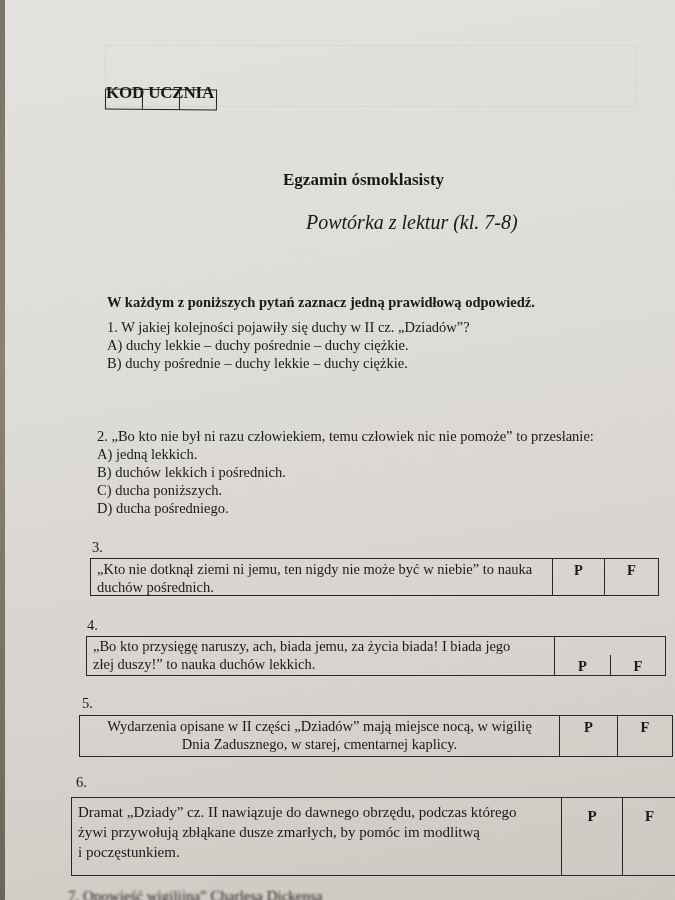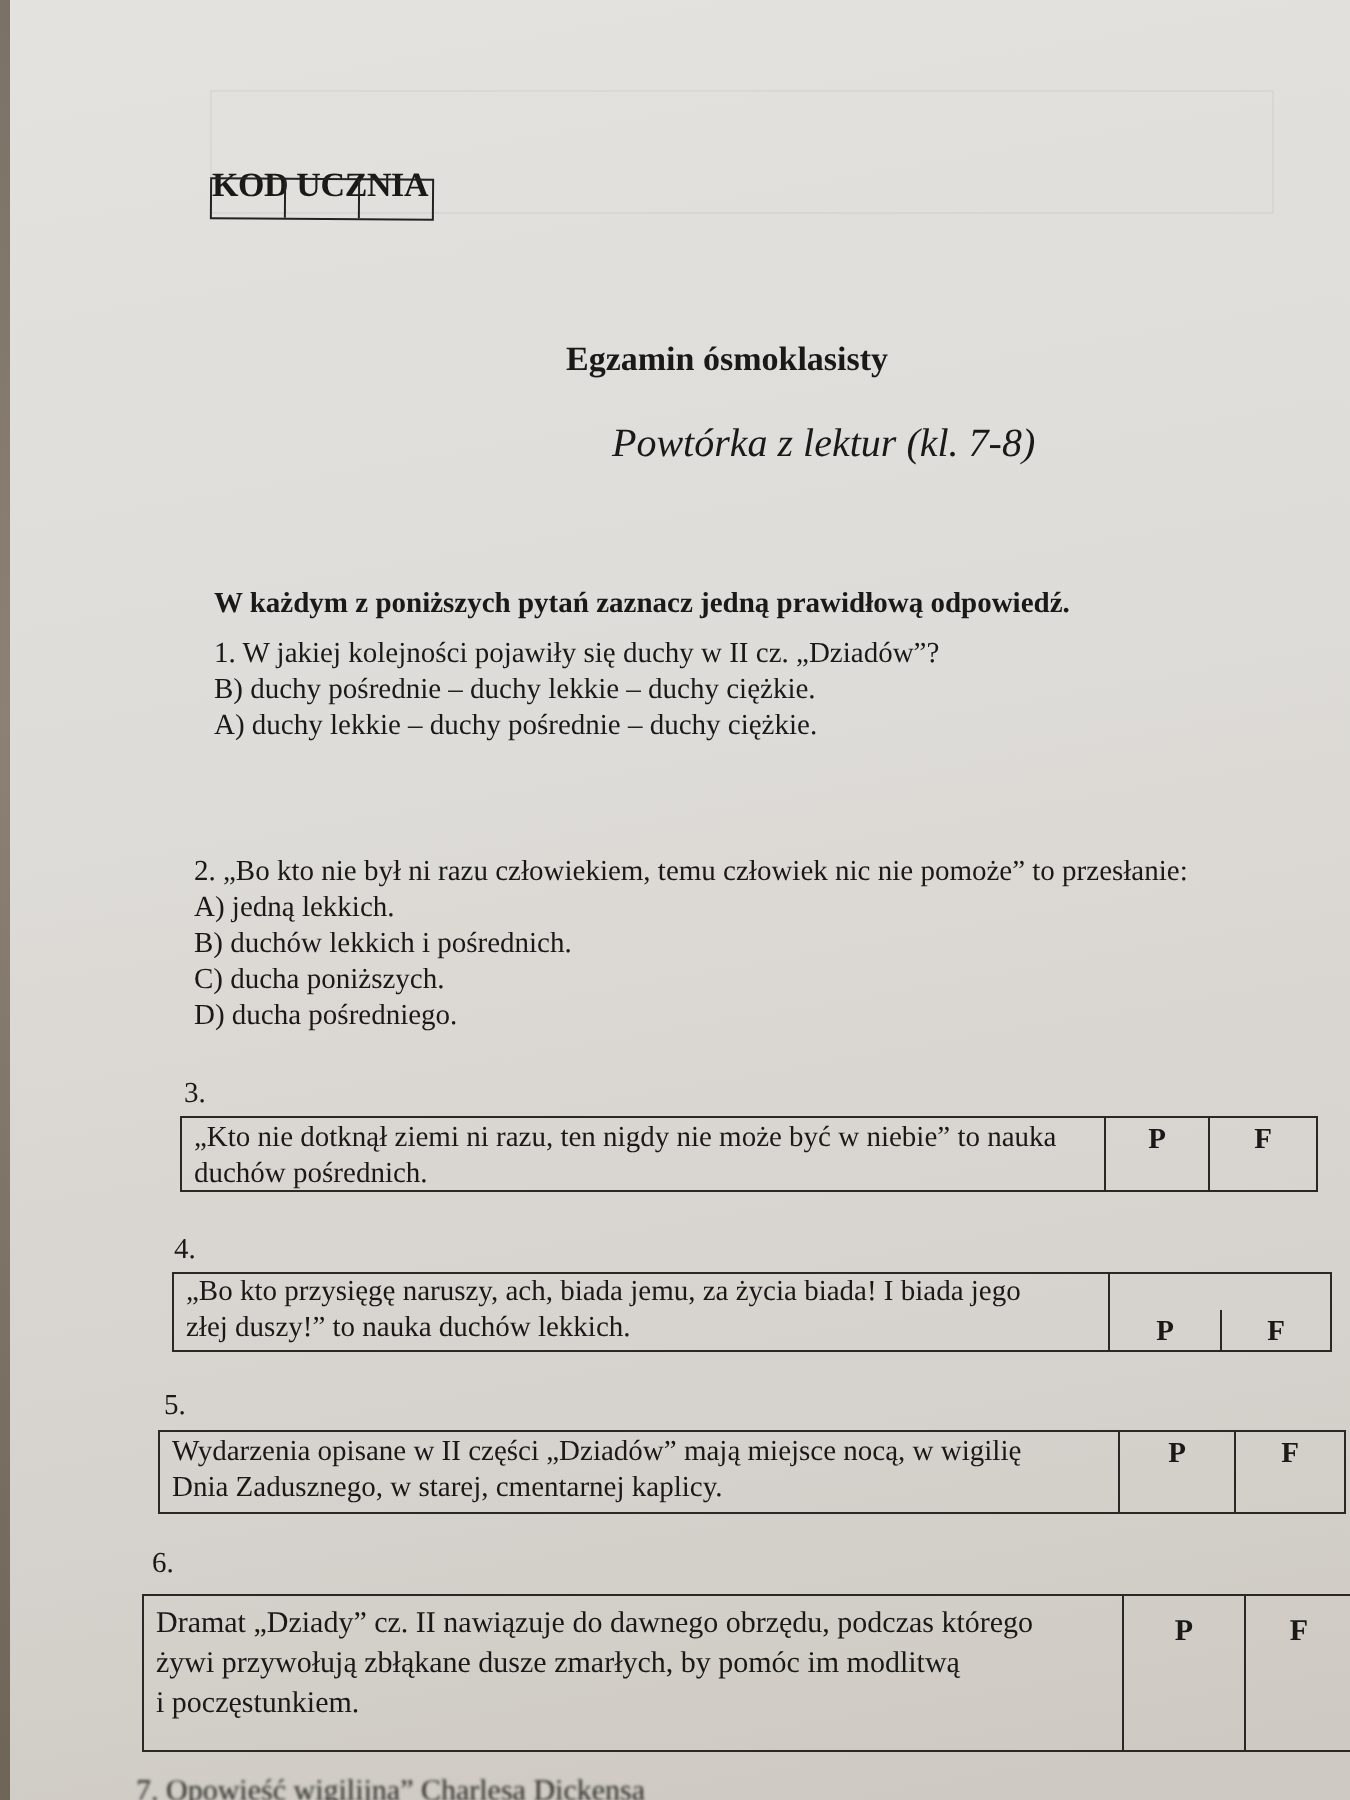--- a/index.html
+++ b/index.html
@@ -133,8 +133,8 @@
 
 <div class="mcq" style="left:107px; top:318px;">
   <div class="q">1. W jakiej kolejności pojawiły się duchy w II cz. „Dziadów”?</div>
+  <div class="opt">A) duchy lekkie – duchy pośrednie – duchy ciężkie.</div>
   <div class="opt">B) duchy pośrednie – duchy lekkie – duchy ciężkie.</div>
-  <div class="opt">A) duchy lekkie – duchy pośrednie – duchy ciężkie.</div>
 </div>
 
 <div class="mcq" style="left:97px; top:427px;">

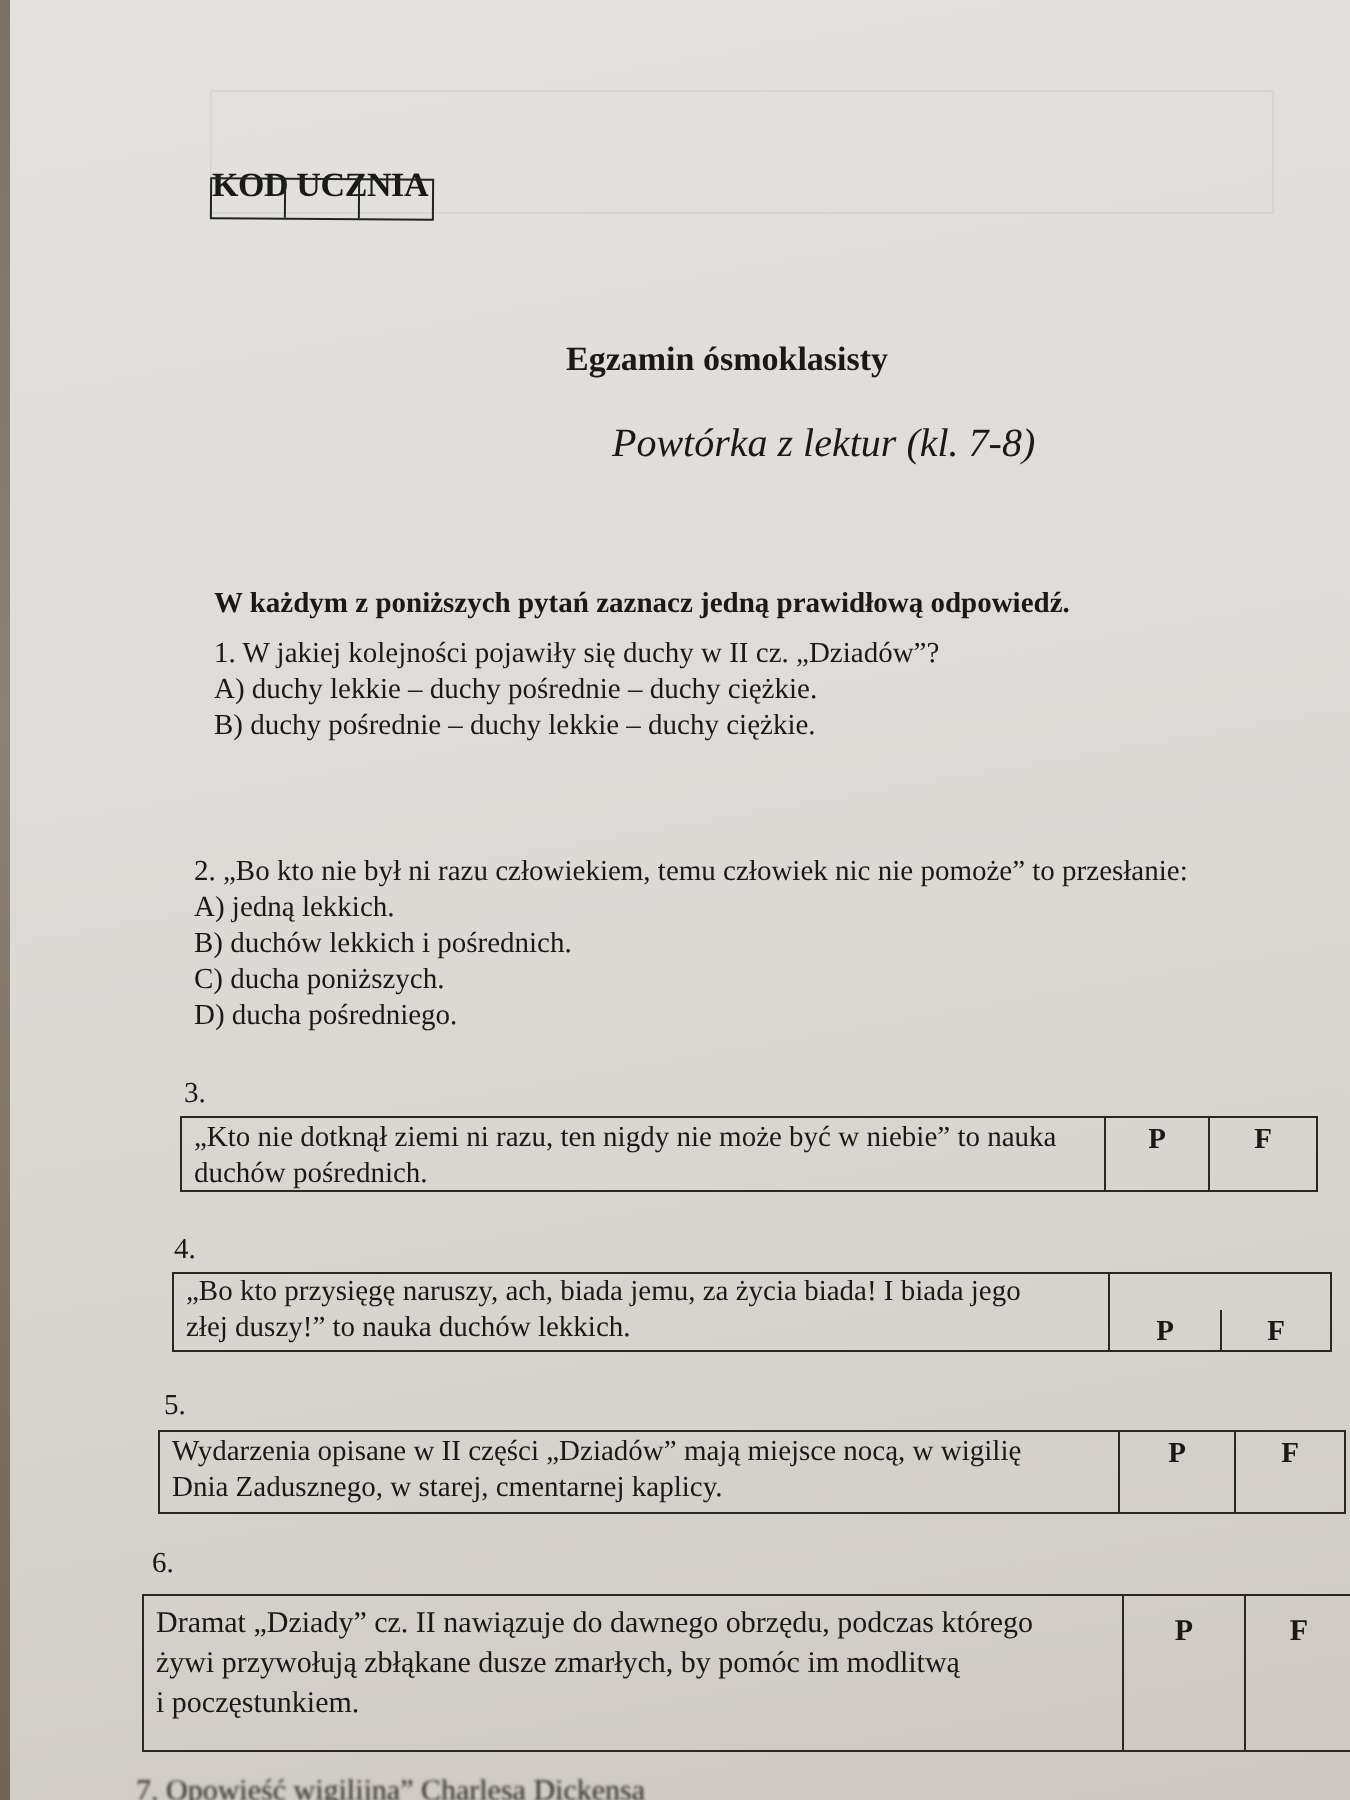--- a/index.html
+++ b/index.html
@@ -148,7 +148,7 @@
 <div class="tf-num" style="left:92px; top:539px;">3.</div>
 <div class="tf-table" style="left:90px; top:558px; width:567px; height:36px;">
   <div class="tf-text" style="width:462px;">
-    <div>„Kto nie dotknął ziemi ni razu, ten nigdy nie może być w niebie” to nauka</div>
+    <div>„Kto nie dotknął ziemi ni jemu, ten nigdy nie może być w niebie” to nauka</div>
     <div>duchów pośrednich.</div>
   </div>
   <div class="tf-cell" style="width:52px;">P</div>

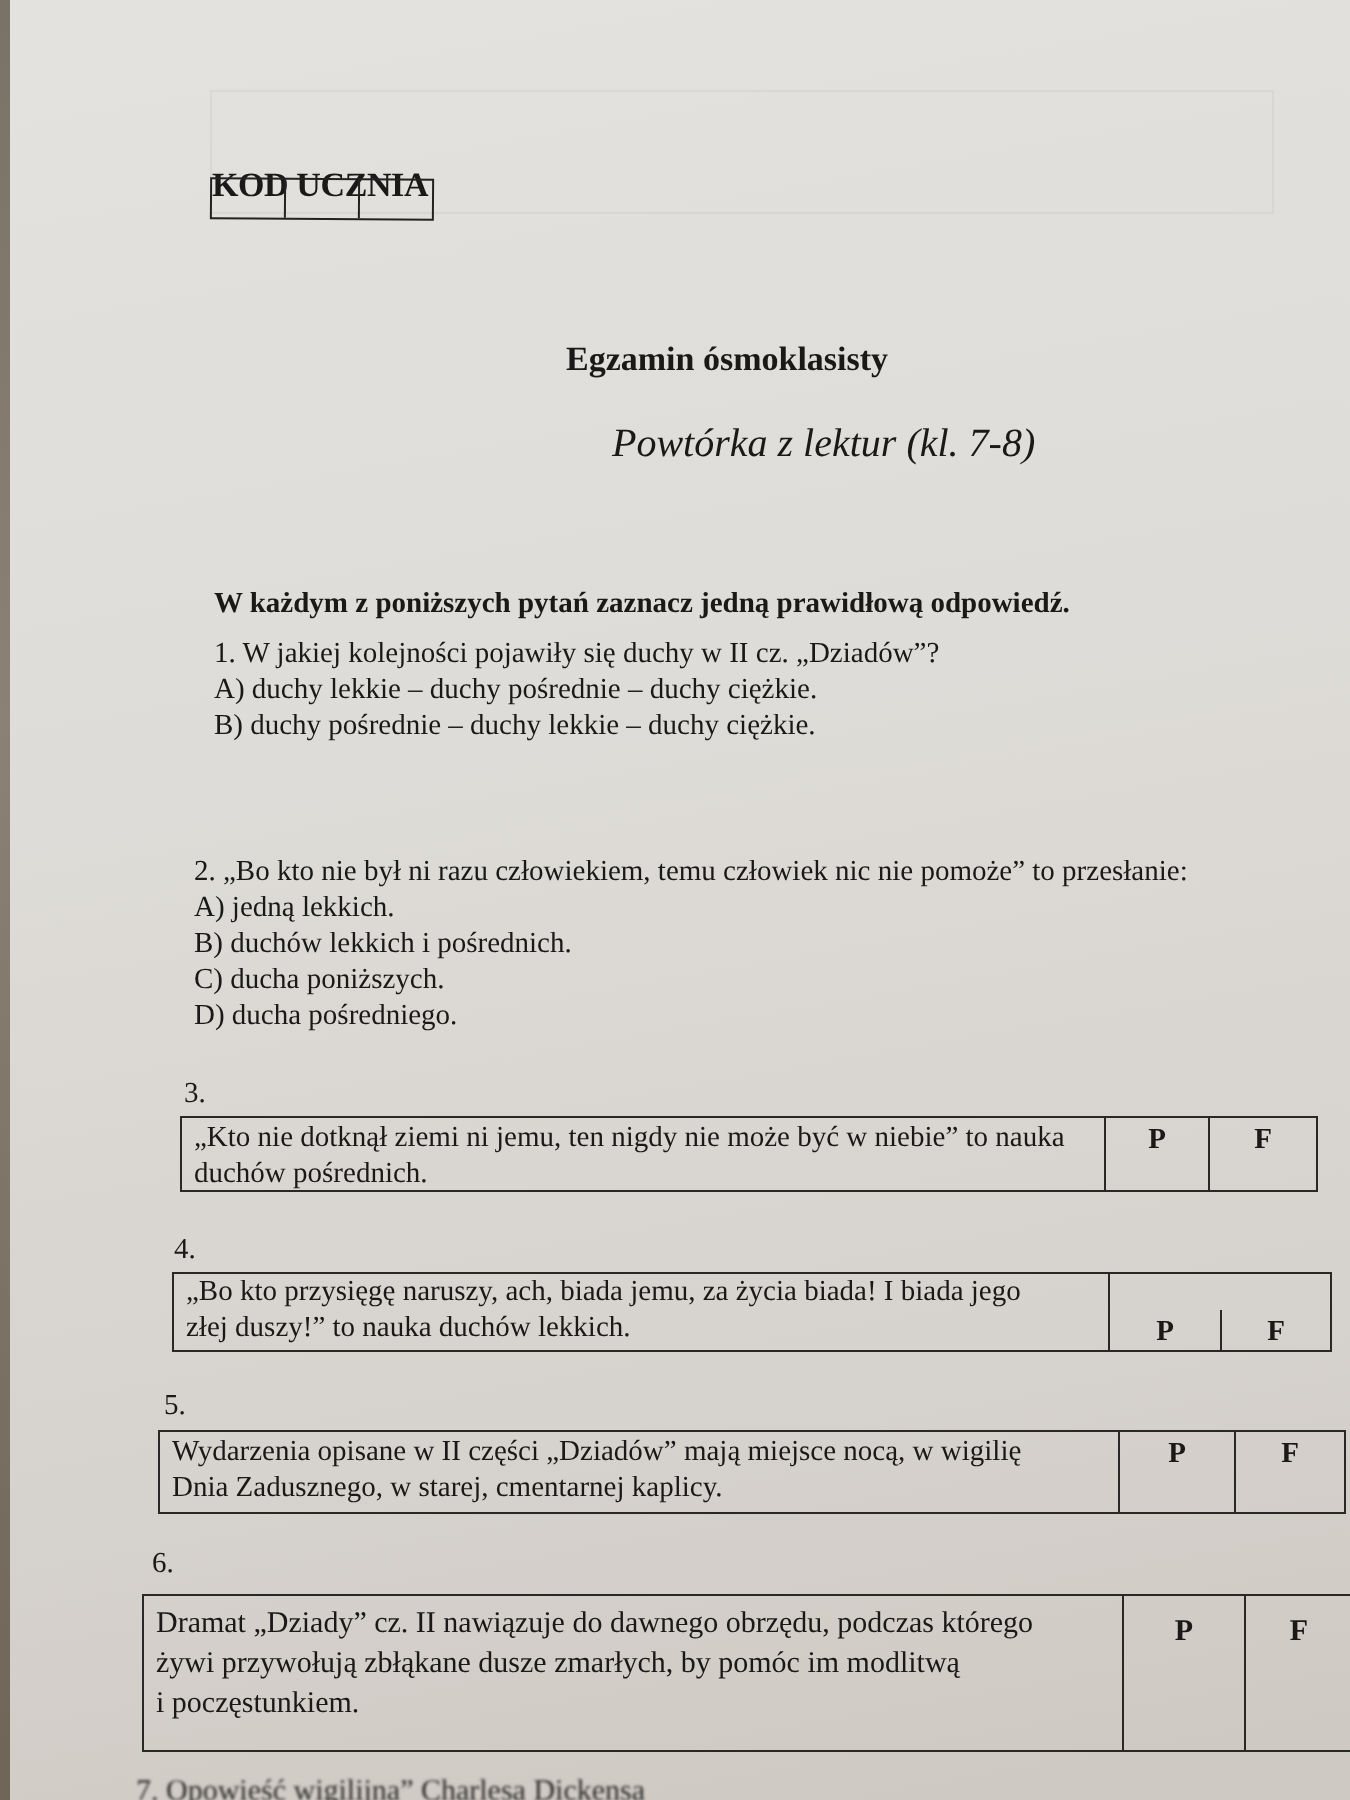--- a/index.html
+++ b/index.html
@@ -167,7 +167,7 @@
 
 <div class="tf-num" style="left:82px; top:695px;">5.</div>
 <div class="tf-table" style="left:79px; top:715px; width:592px; height:40px;">
-  <div class="tf-text" style="width:480px;">
+  <div class="tf-text" style="width:480px;text-align:center;">
     <div>Wydarzenia opisane w II części „Dziadów” mają miejsce nocą, w wigilię</div>
     <div>Dnia Zadusznego, w starej, cmentarnej kaplicy.</div>
   </div>

